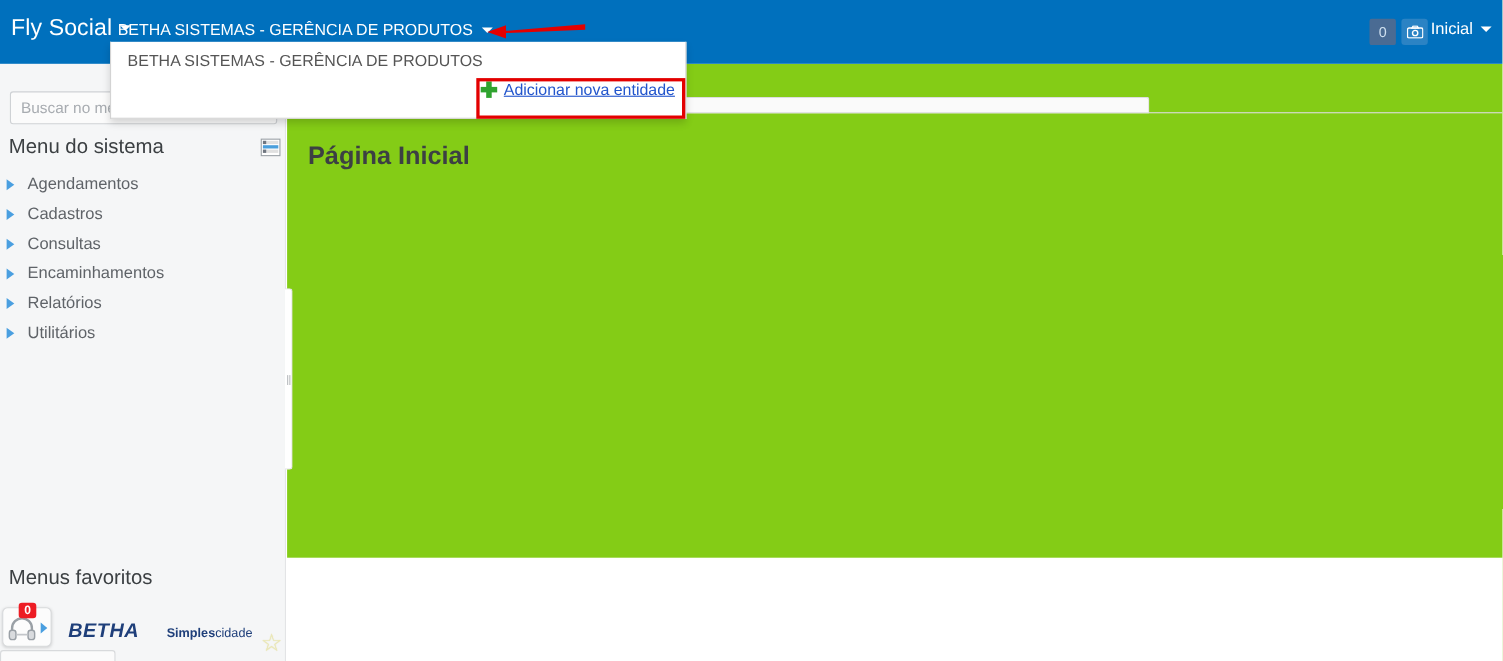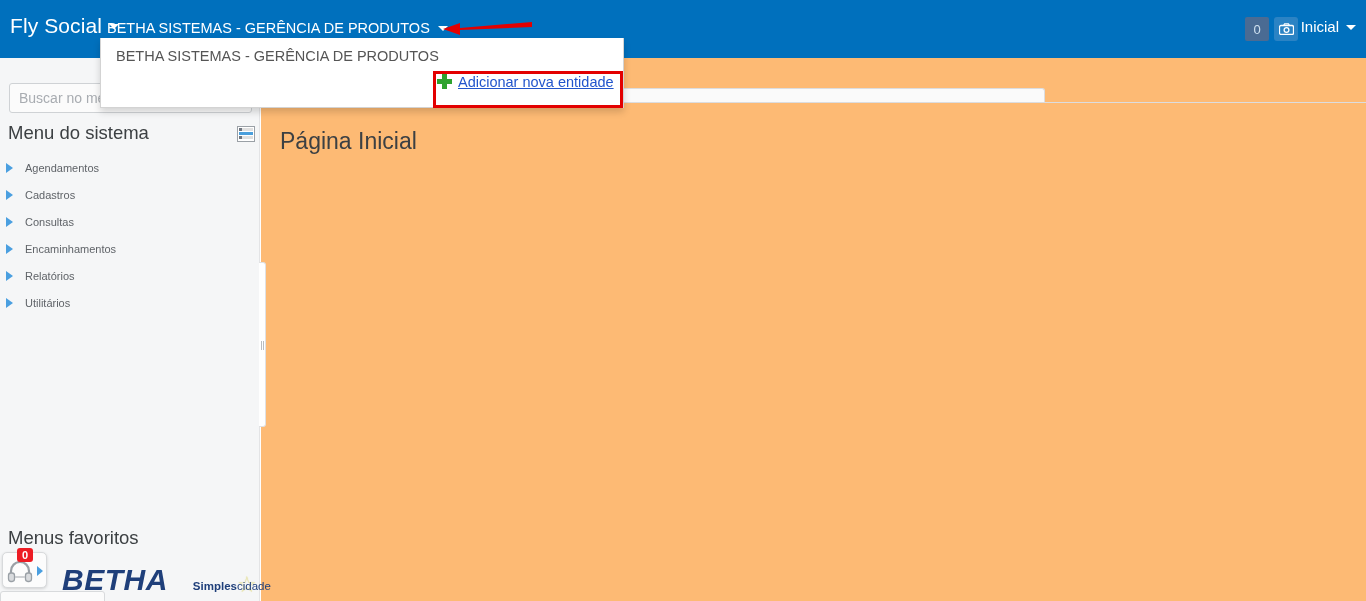--- a/index.html
+++ b/index.html
@@ -279,8 +279,9 @@
   
   .content {
     position: absolute; left: 261px; top: 58px;
-    width: 1105px; height: 543px;
-    background: #fdba74;
+    width: 1105px; height: 449px;
+    background: #84cc16;
+    font-weight: bold;
   }
   .tabstrip {
     position: absolute; left: 0; top: 44px;

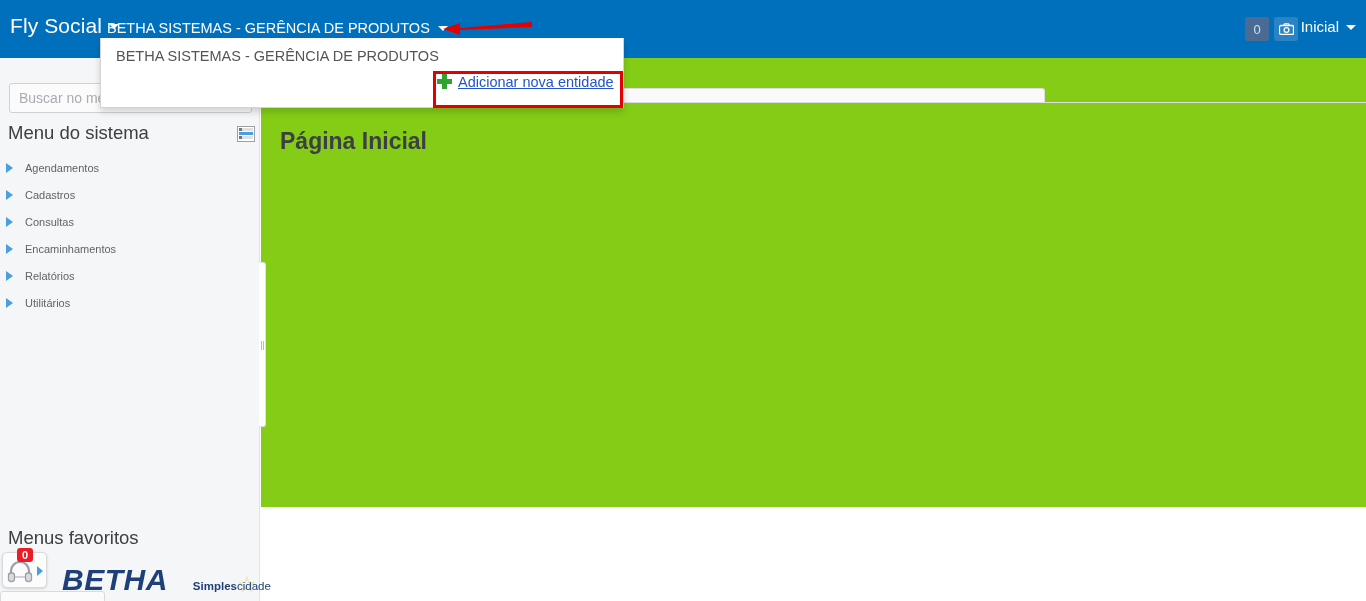--- a/index.html
+++ b/index.html
@@ -204,7 +204,7 @@
     border-left: 7px solid #4a9fe0;
     margin-right: 12px;
   }
-  .menu-item .lbl { font-size: 11px; color: #5f6368; }
+  .menu-item .lbl { font-size: 15px; color: #5f6368; }
 
   
   .resize-grip {

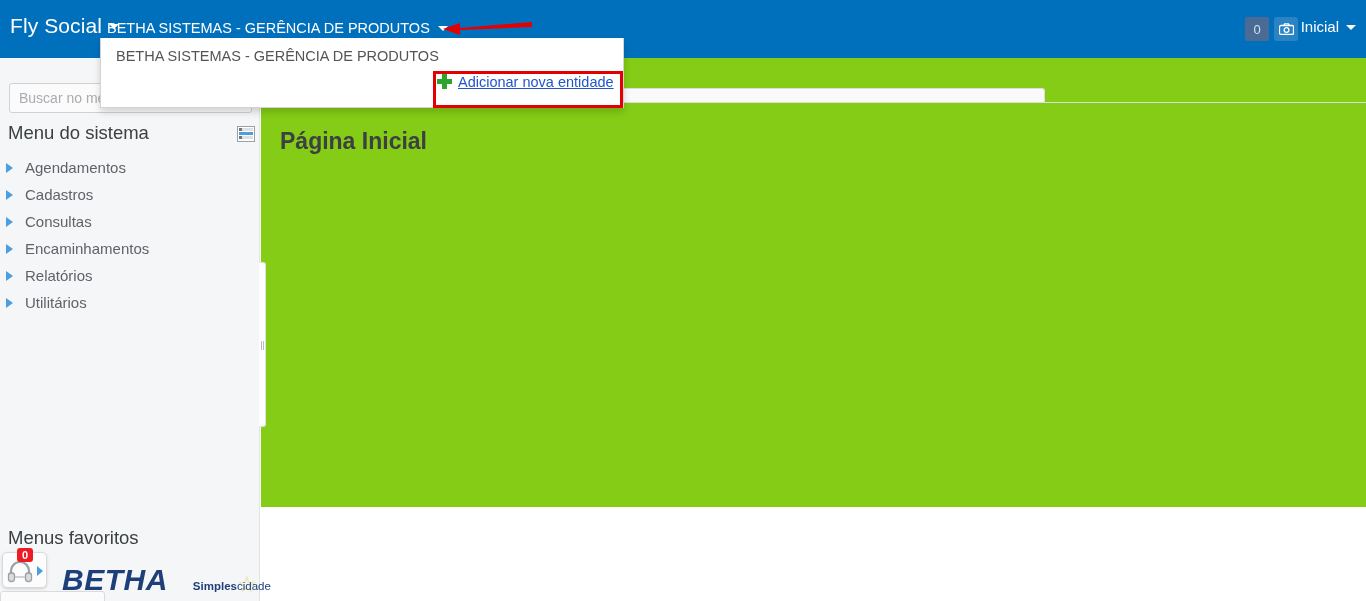--- a/index.html
+++ b/index.html
@@ -159,7 +159,7 @@
     white-space: nowrap;
   }
   #menu-sistema-title { top: 64px; }
-  #menus-favoritos-title { top: 456px; margin-top: 13px; }
+  #menus-favoritos-title { top: 456px; }
 
   .list-icon {
     position: absolute; left: 237px; top: 68px;

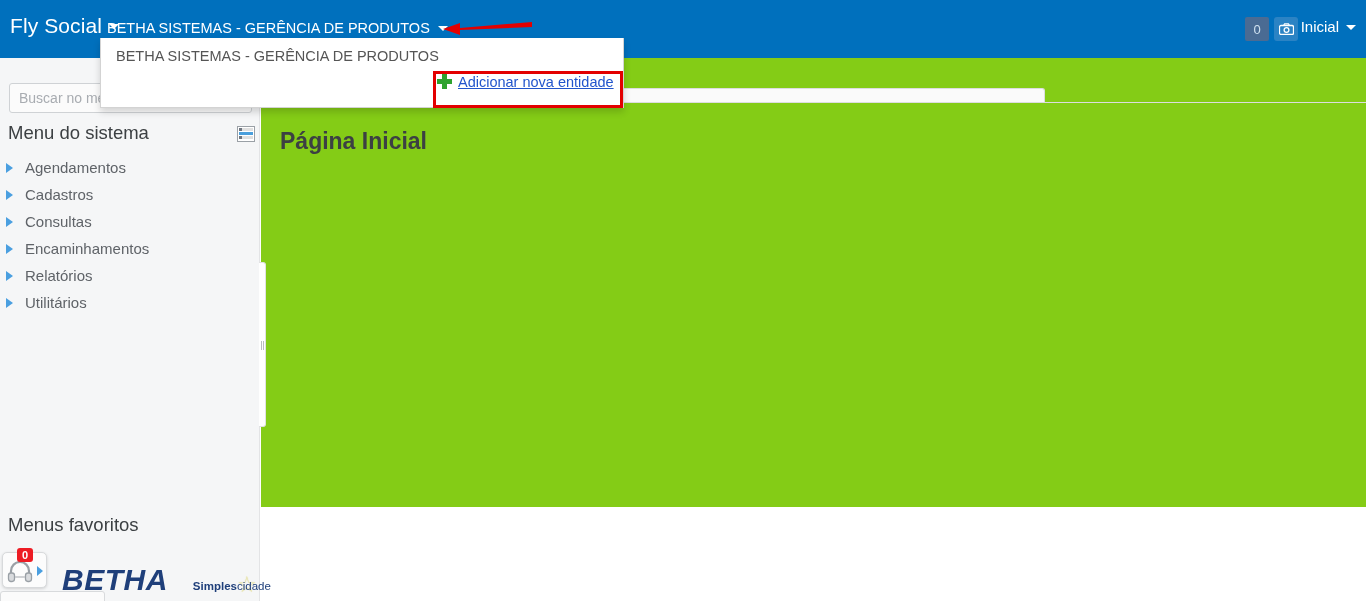--- a/index.html
+++ b/index.html
@@ -268,7 +268,7 @@
     z-index: 7;
   }
   .betha-logo .b1 {
-    font-size: 30px; font-weight: bold; font-style: italic;
+    font-size: 18px; font-weight: bold; font-style: italic;
     color: #1f3f7a; letter-spacing: .5px;
   }
   .betha-logo .b2 {

